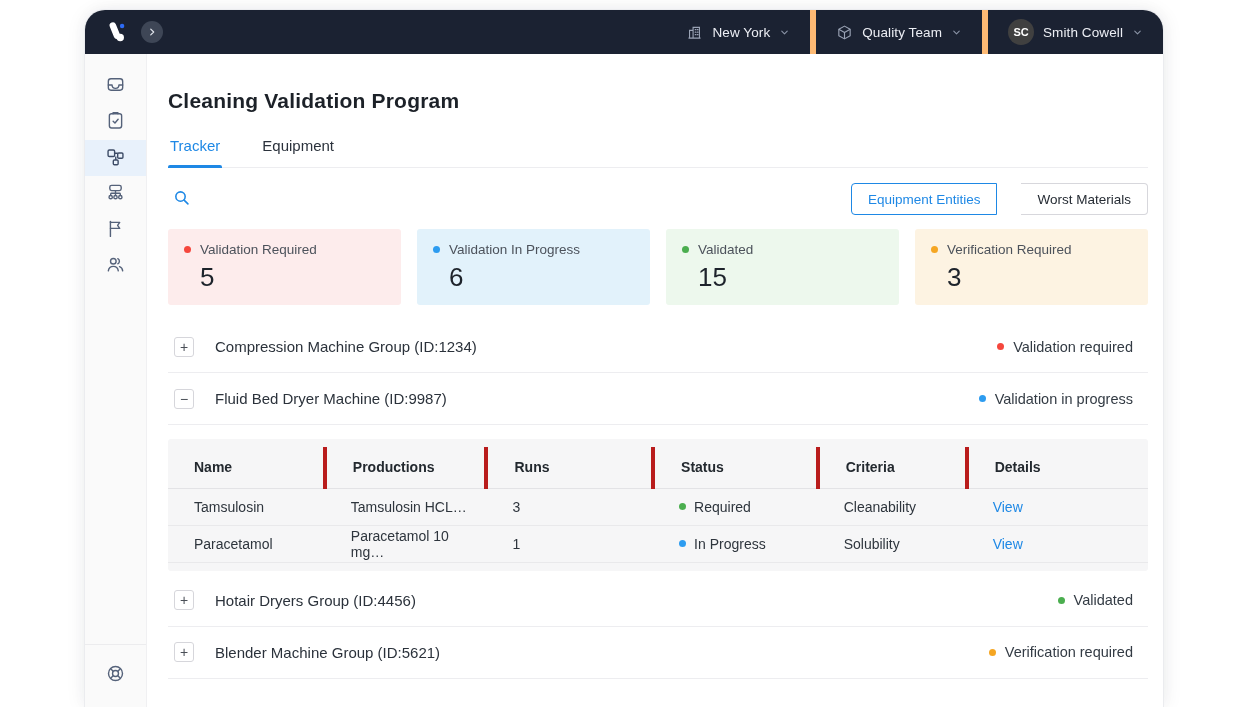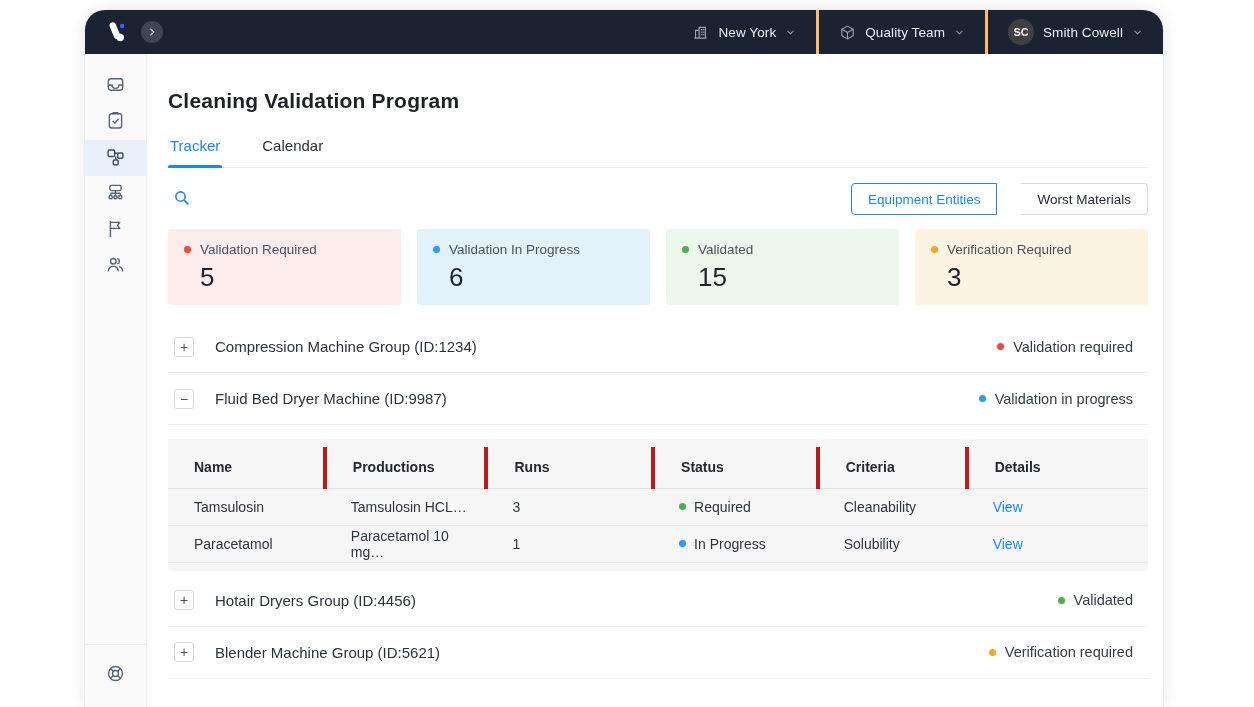--- a/index.html
+++ b/index.html
@@ -22,7 +22,7 @@
                   display:flex; align-items:center; justify-content:center; cursor:pointer; }
   .tb-right { margin-left:auto; display:flex; align-items:stretch; }
   .tb-group { display:flex; align-items:center; gap:9px; padding:0 20px; cursor:pointer; }
-  .tb-group + .tb-group { border-left:3px solid #fdba74; }
+  .tb-group + .tb-group { border-left:6px solid #fdba74; }
   .tb-label { font-size:13.5px; font-weight:500; color:#eceef4; letter-spacing:.1px; }
   .avatar { width:26px; height:26px; border-radius:50%; background:#404040; color:#fff;
             font-size:11px; font-weight:700; display:flex; align-items:center; justify-content:center; }

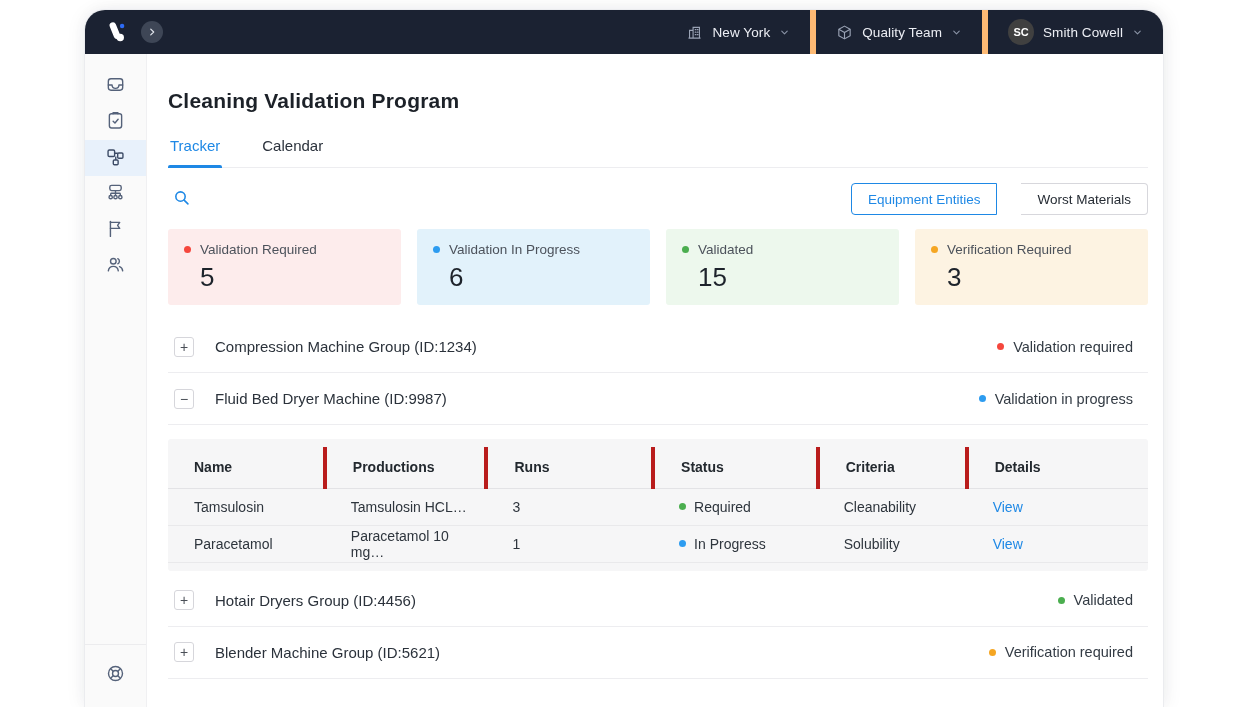--- a/index.html
+++ b/index.html
@@ -242,7 +242,7 @@
 
         <div class="tabs">
           <div class="tab active">Tracker</div>
-          <div class="tab">Calendar</div>
+          <div class="tab">Equipment</div>
         </div>
 
         <div class="toolbar">

